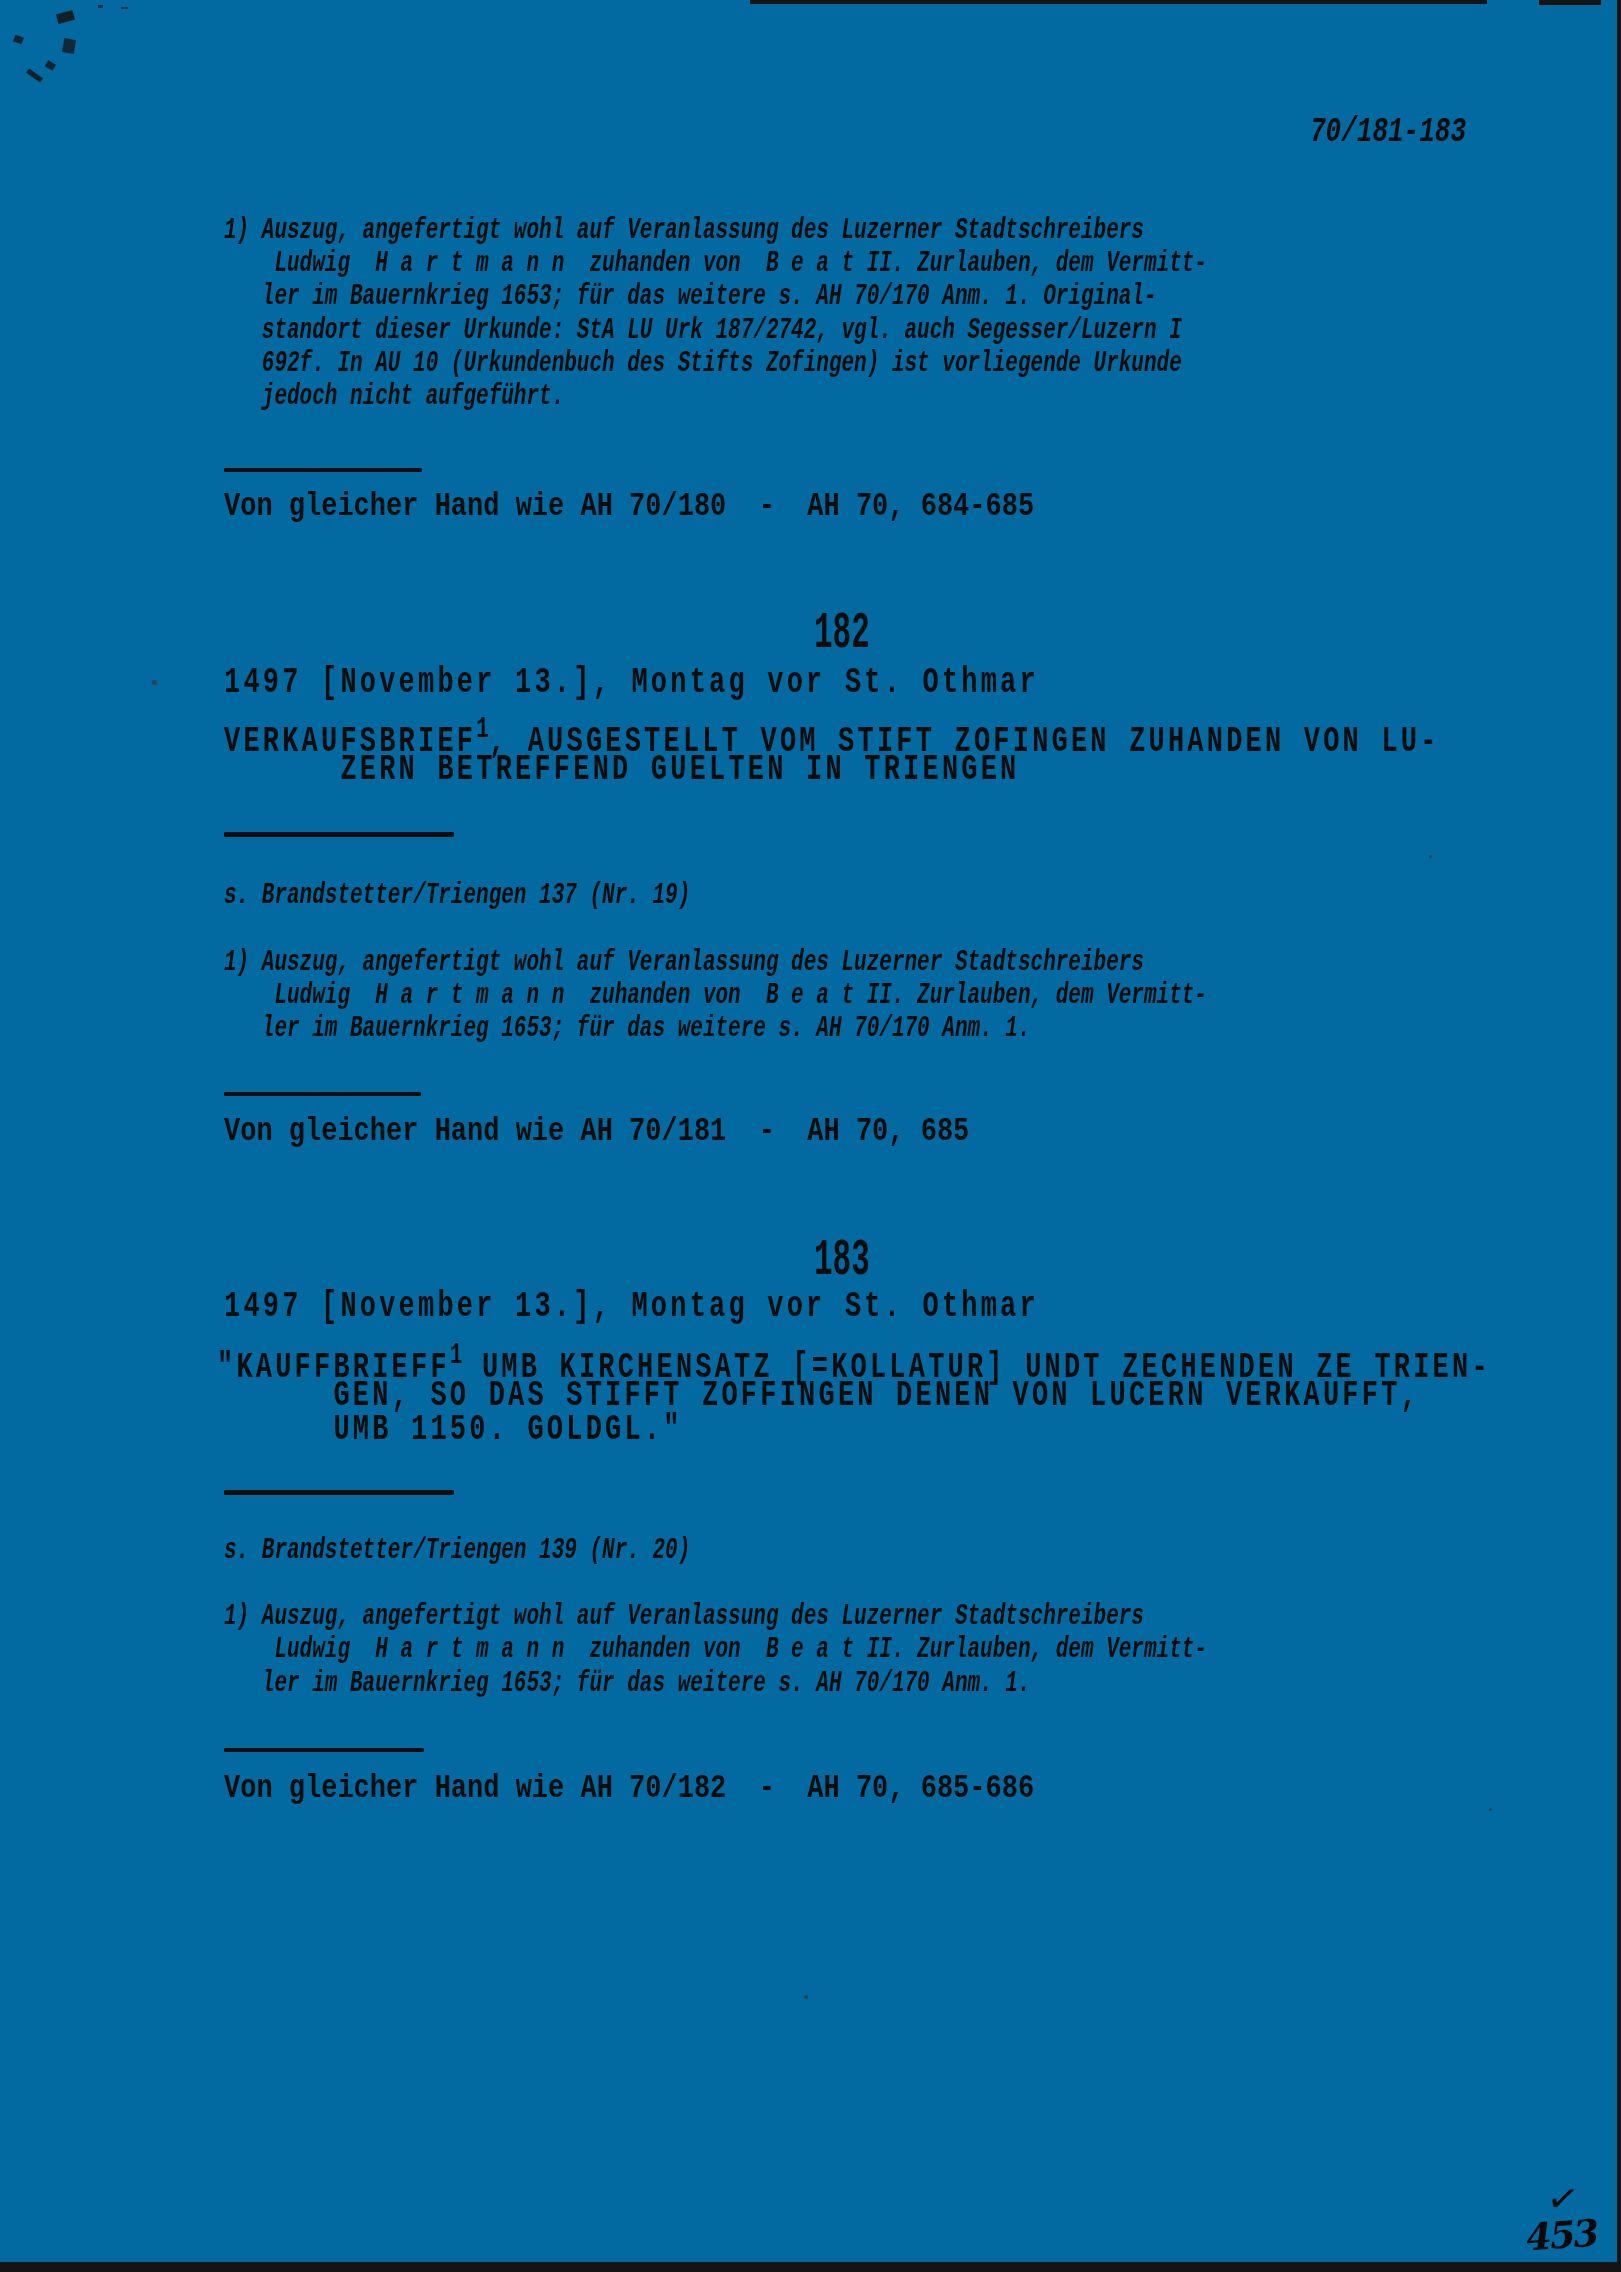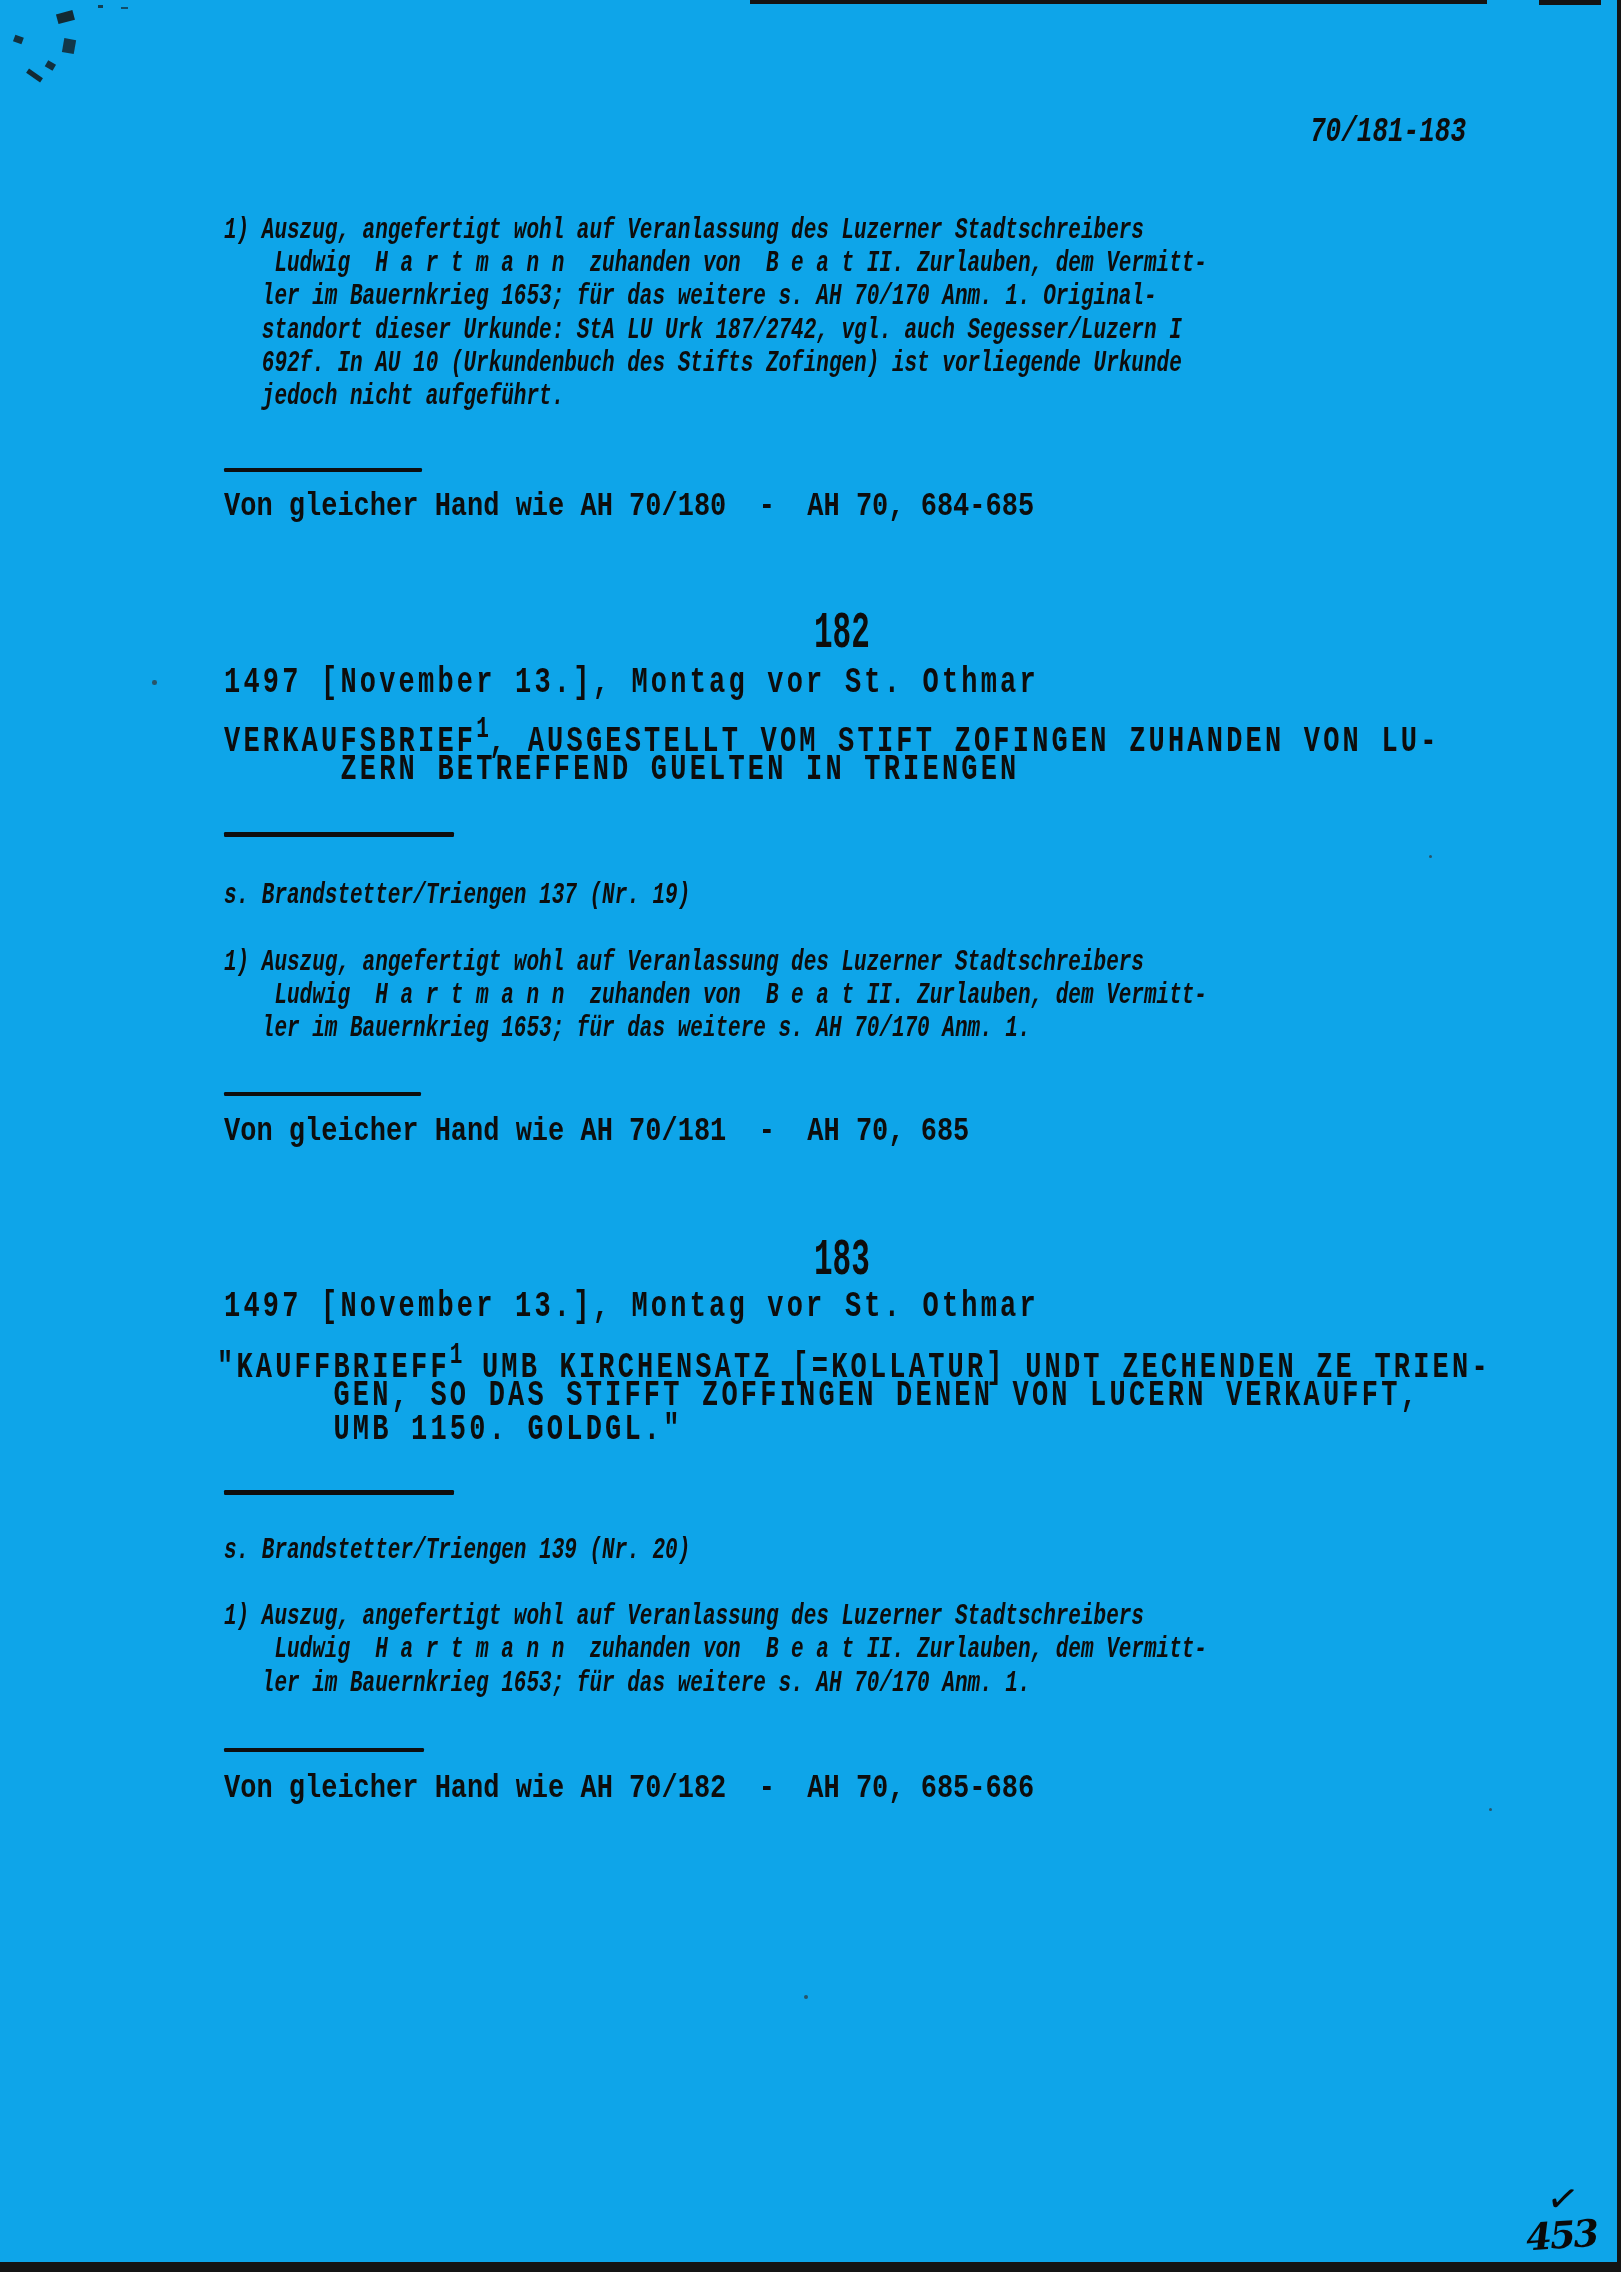--- a/index.html
+++ b/index.html
@@ -5,7 +5,7 @@
   html,body { margin:0; padding:0; background:#777; }
   .page {
     position:relative; width:1622px; height:2273px;
-    background:#0ea5e9; overflow:hidden;
+    background:#0369a1; overflow:hidden;
     font-family:"Liberation Mono", monospace;
     text-decoration:underline;
   }

